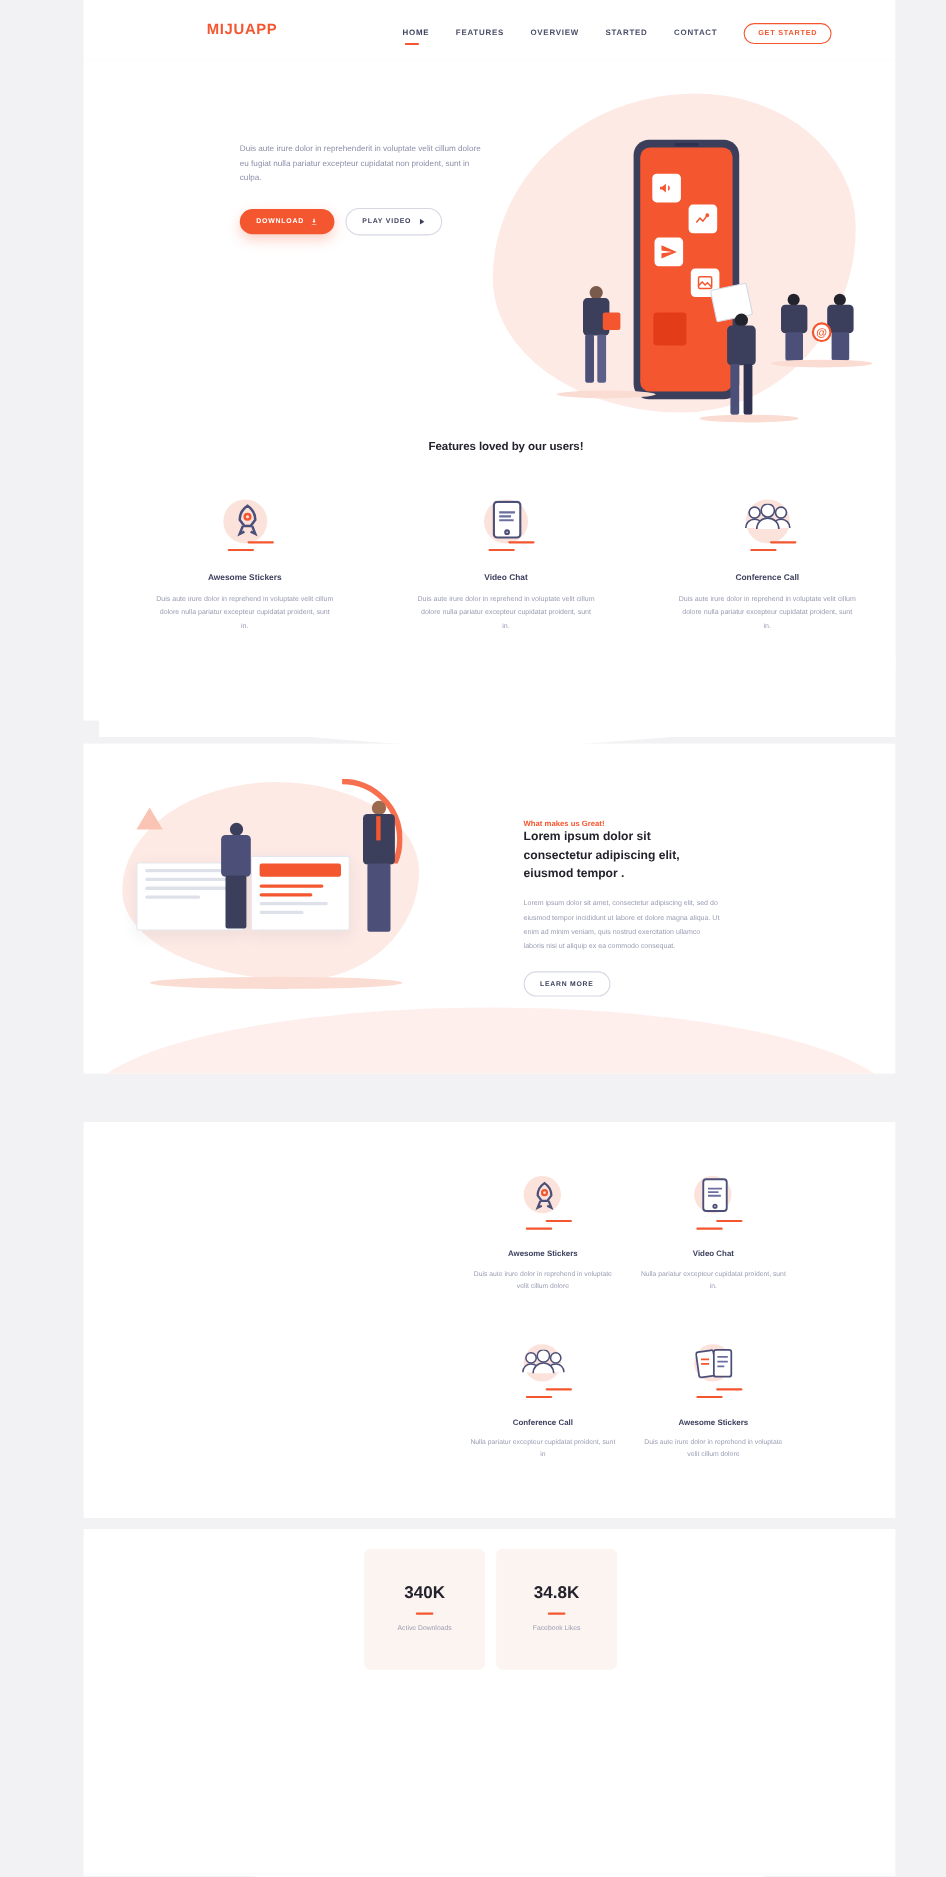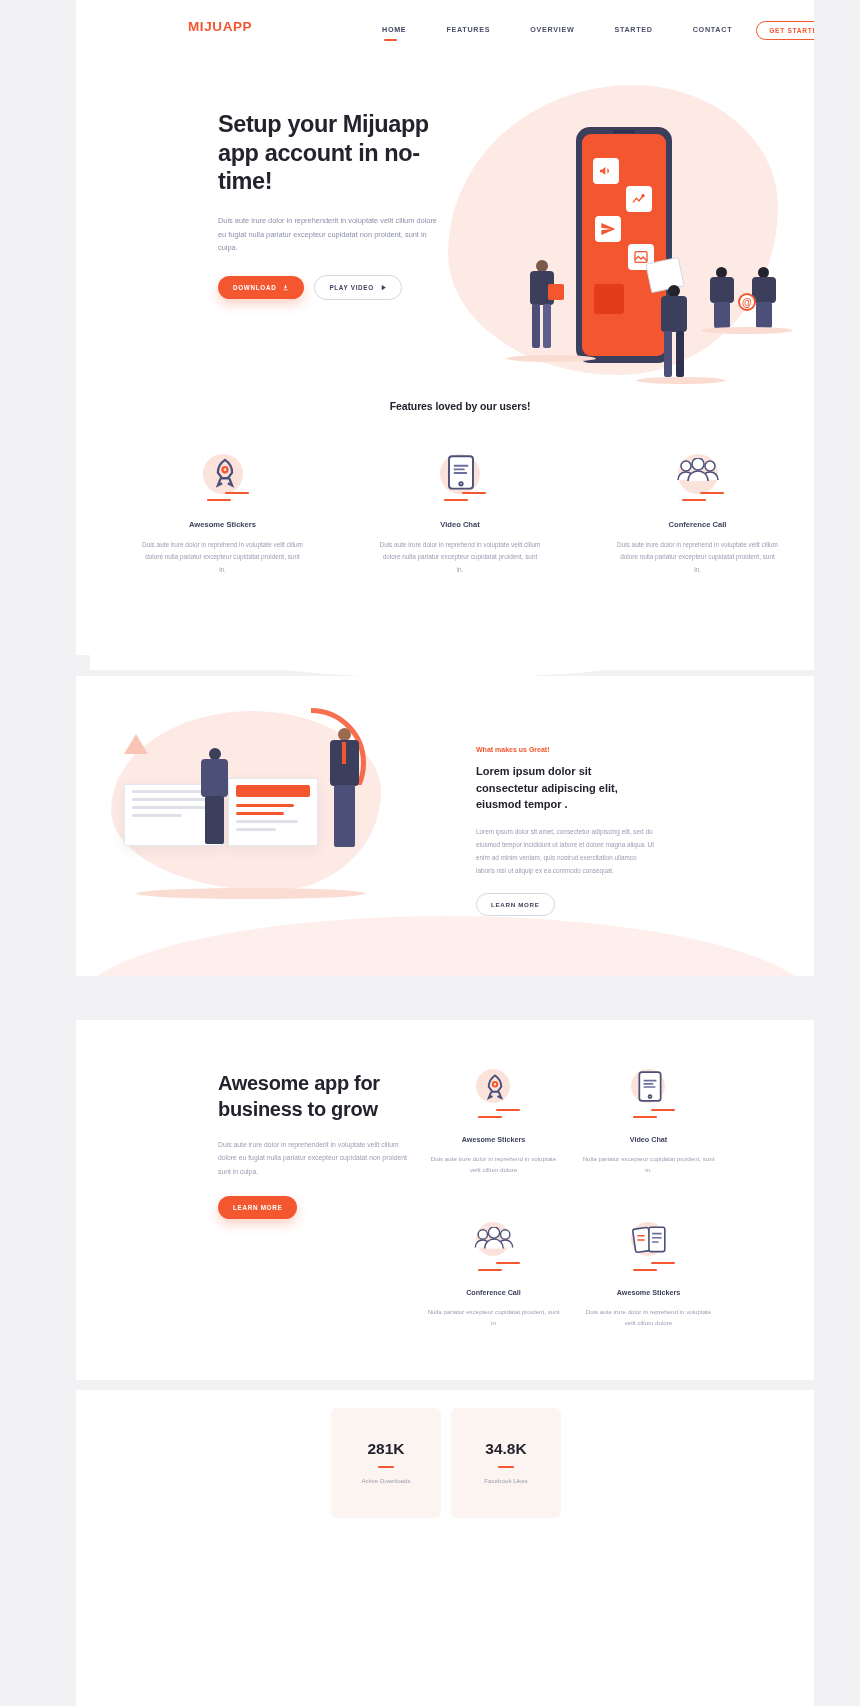--- a/index.html
+++ b/index.html
@@ -36,7 +36,7 @@
   .nav a {
     font-size:7.2px; letter-spacing:.7px; font-weight:bold;
     color:#4a4e69; text-decoration:none; position:relative;
-    padding-bottom:3px; white-space:nowrap;margin-left:16px;
+    padding-bottom:3px; white-space:nowrap;
   }
   .nav a.active { color:#3b3f5c; }
   .nav a.active:after {

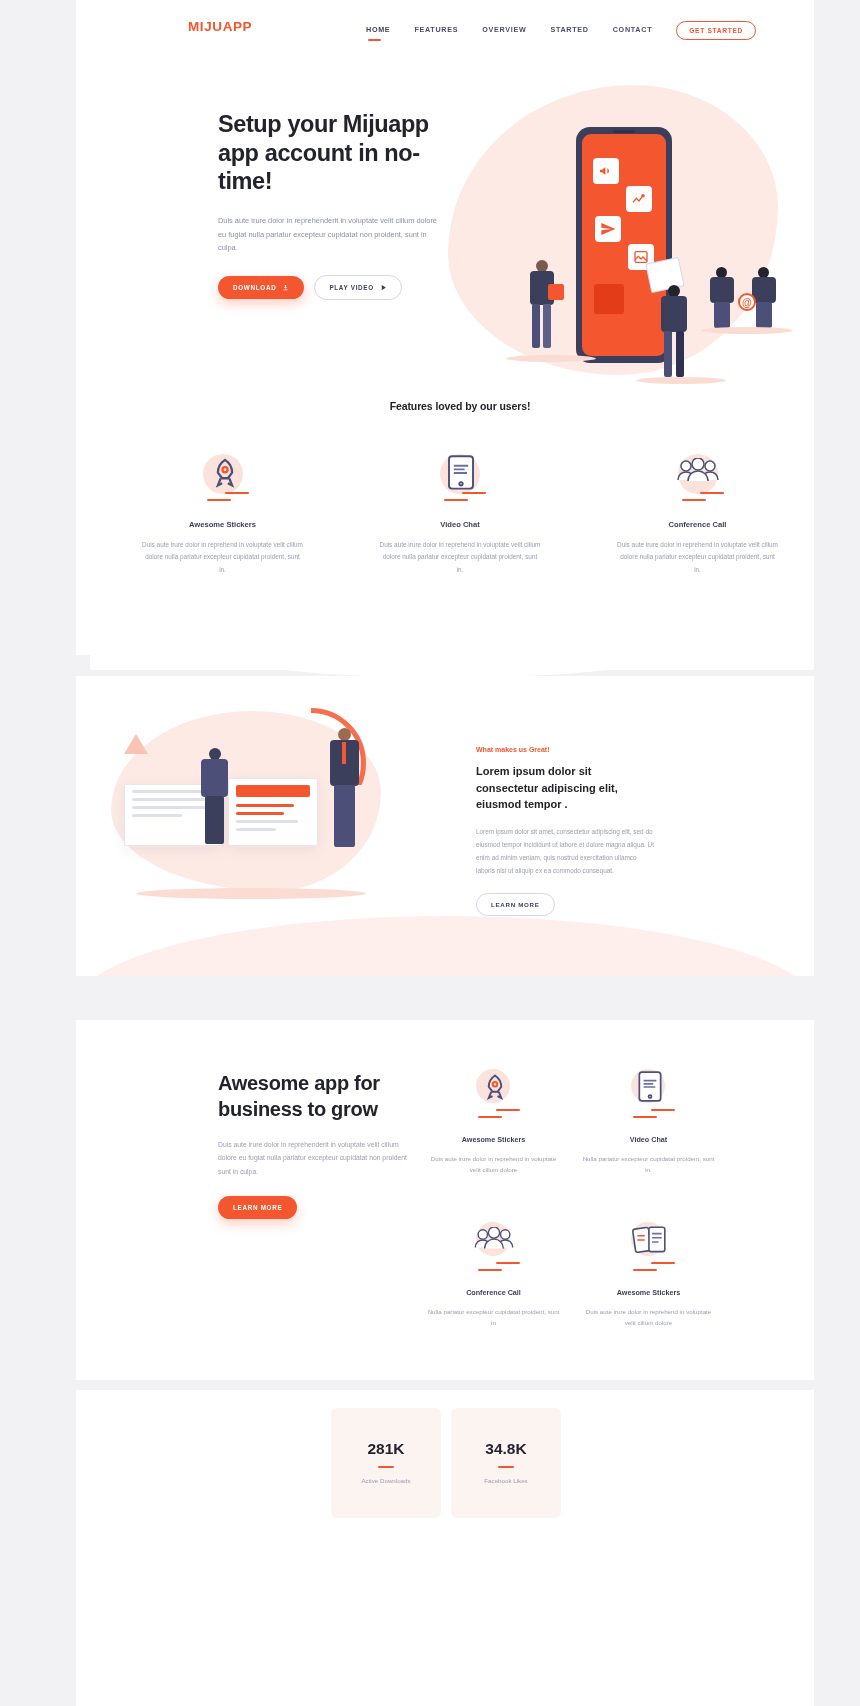--- a/index.html
+++ b/index.html
@@ -379,7 +379,6 @@
     <div class="shadow-ell" style="left:625px; top:272px; width:92px;"></div>
 
     <div class="hero-copy">
-      <h1 class="hero-title">Setup your Mijuapp app account in no-time!</h1>
       <p class="hero-sub">Duis aute irure dolor in reprehenderit in voluptate velit cillum dolore eu fugiat nulla pariatur excepteur cupidatat non proident, sunt in culpa.</p>
       <div class="hero-actions">
         <button class="btn-filled">

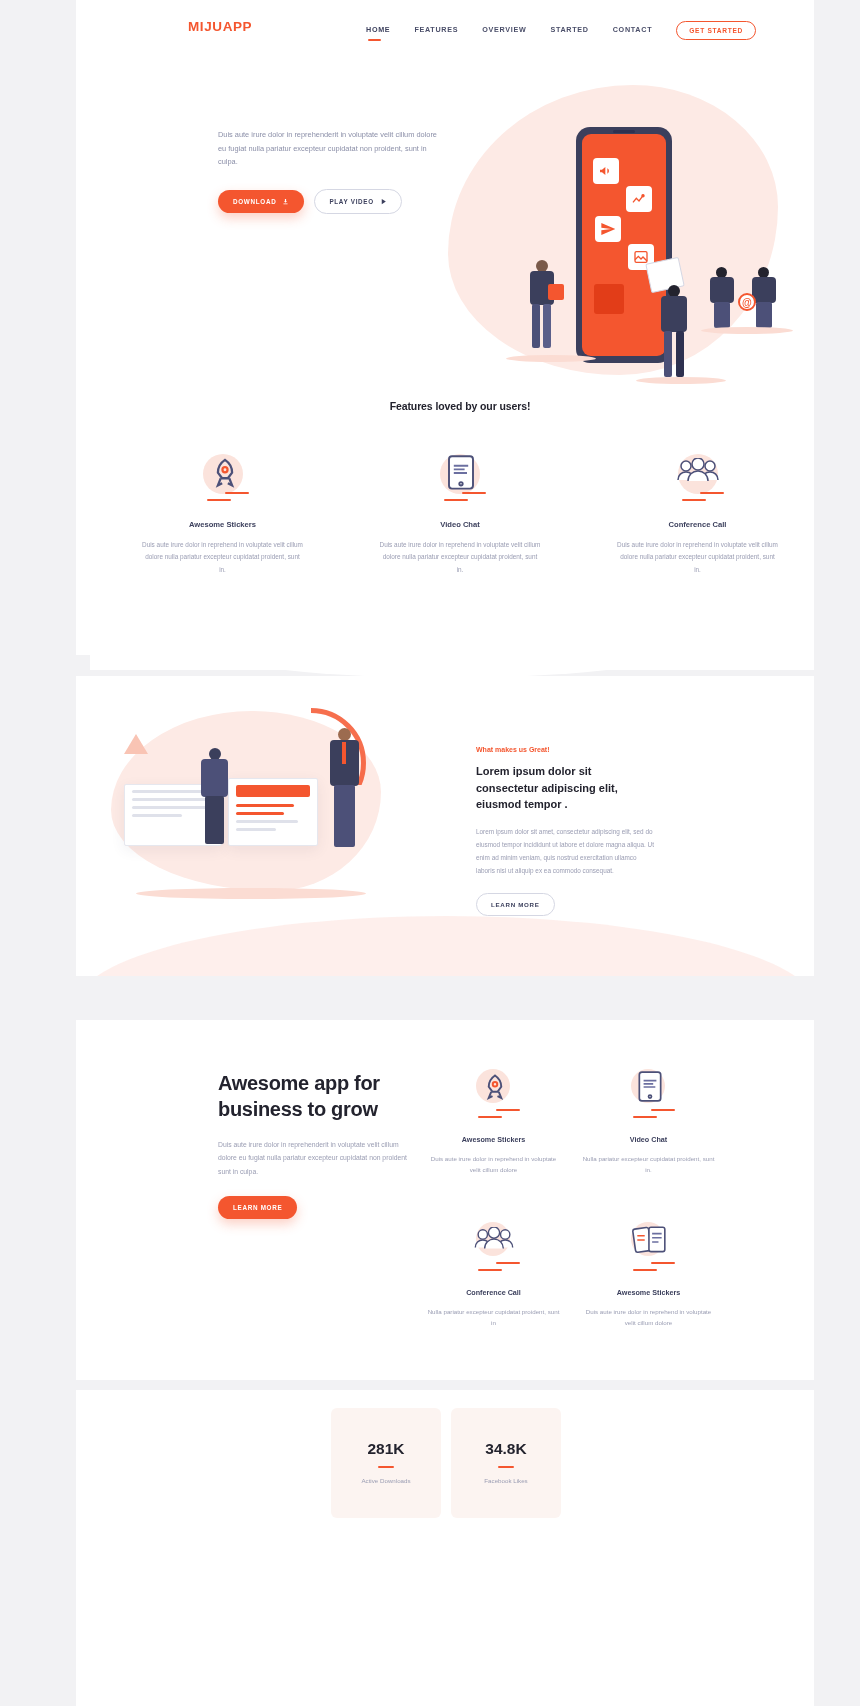--- a/index.html
+++ b/index.html
@@ -232,7 +232,7 @@
   .about-copy { position:absolute; left:400px; top:70px; width:180px; }
   .kicker { font-size:7px; font-weight:bold; color:#f4562f; }
   h2.about-title {
-    margin-top:10px; font-size:11px; line-height:1.5; font-weight:bold;
+    margin-top:0; font-size:11px; line-height:1.5; font-weight:bold;
     color:#23232e;
   }
   p.about-p {

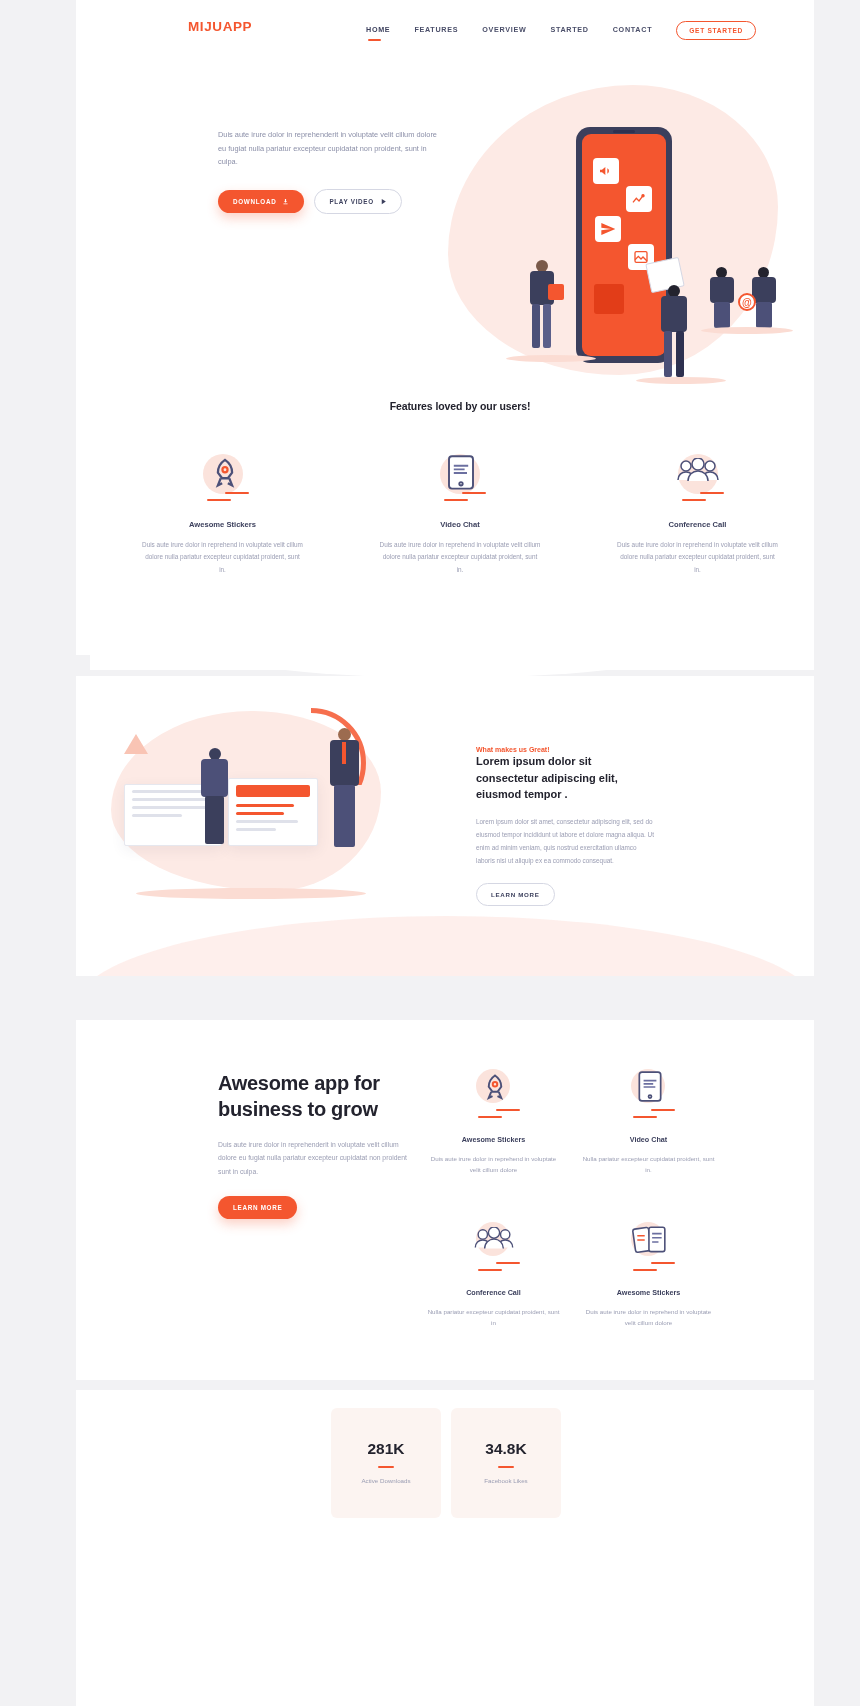--- a/index.html
+++ b/index.html
@@ -505,11 +505,6 @@
   </div>
 
   <div class="grow">
-    <div class="grow-left">
-      <h2 class="grow-title">Awesome app for business to grow</h2>
-      <p class="grow-p">Duis aute irure dolor in reprehenderit in voluptate velit cillum dolore eu fugiat nulla pariatur excepteur cupidatat non proident sunt in culpa.</p>
-      <button class="btn-filled" style="margin-top:18px;">LEARN MORE</button>
-    </div>
 
     <div class="grow-grid">
       <div class="gcell">

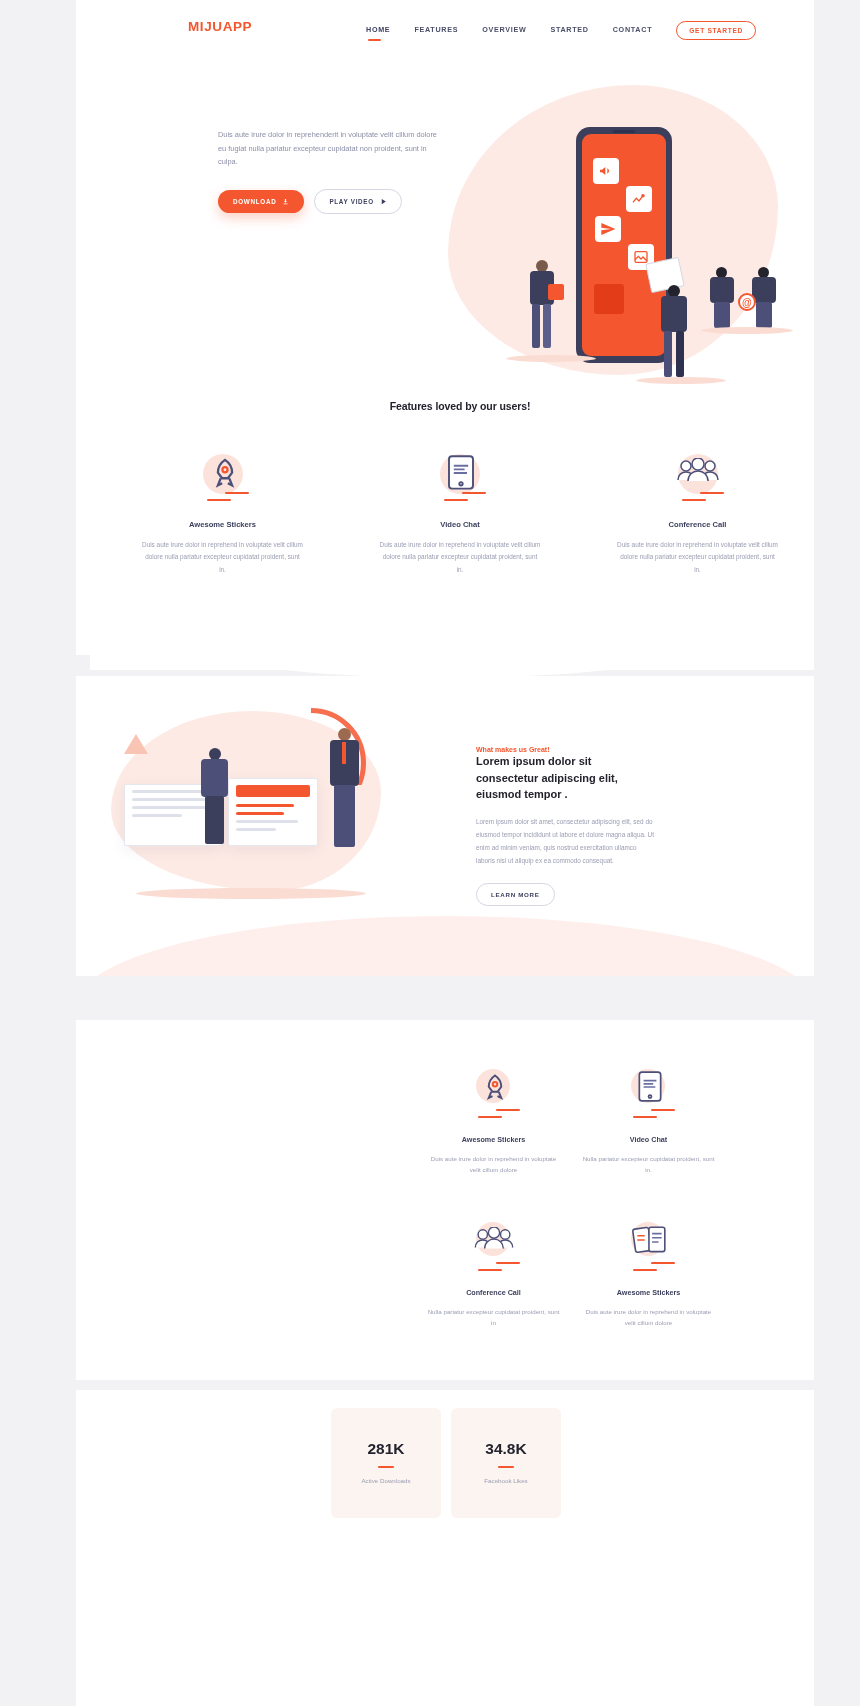--- a/index.html
+++ b/index.html
@@ -584,7 +584,7 @@
   <div class="stats">
     <div class="stats-row">
       <div class="stat">
-        <div class="num">281K</div>
+        <div class="num">340K</div>
         <div class="rule"></div>
         <div class="lbl">Active Downloads</div>
       </div>

